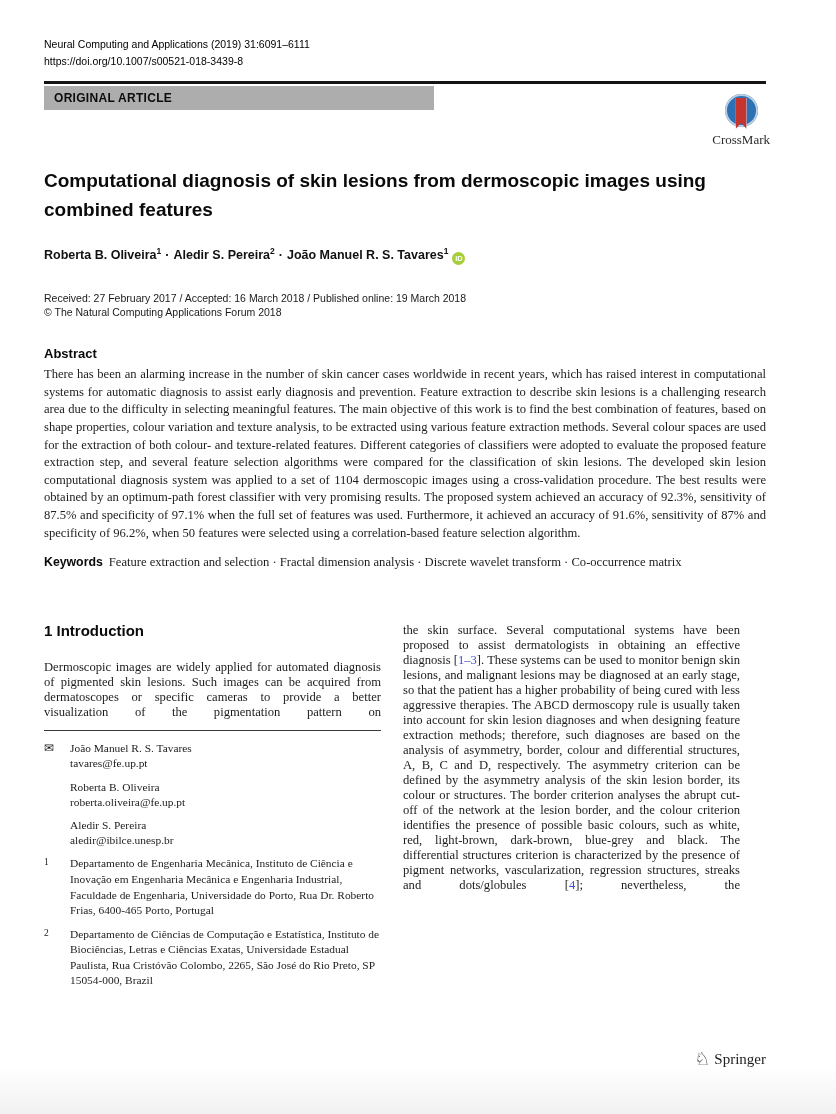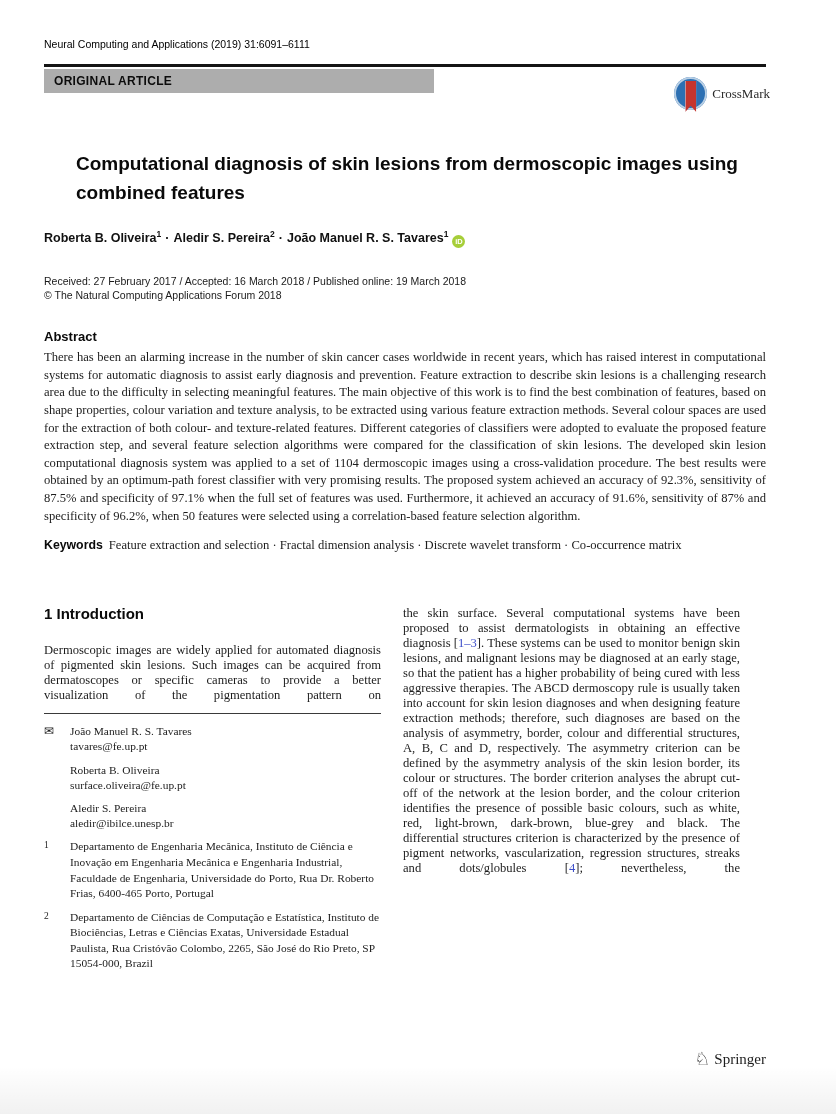--- a/index.html
+++ b/index.html
@@ -206,6 +206,7 @@
 
     <div class="journal-header">
       <div>Neural Computing and Applications (2019) 31:6091–6111</div>
+      <div>https://doi.org/10.1007/s00521-018-3439-8</div>
     </div>
 
     <div class="top-rule"></div>

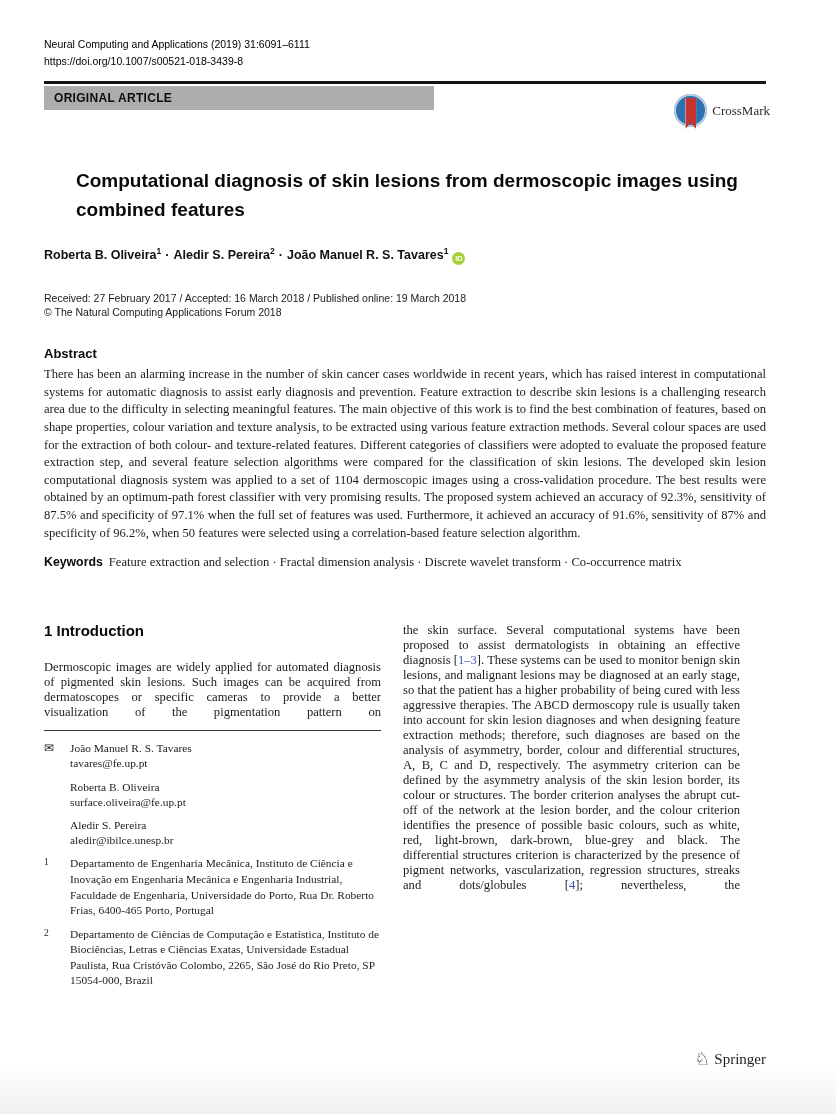--- a/index.html
+++ b/index.html
@@ -58,6 +58,7 @@
     display: flex;
     align-items: center;
     gap: 5px;
+    flex-direction: column;
   }
   .cm-badge {
     width: 33px; height: 33px;

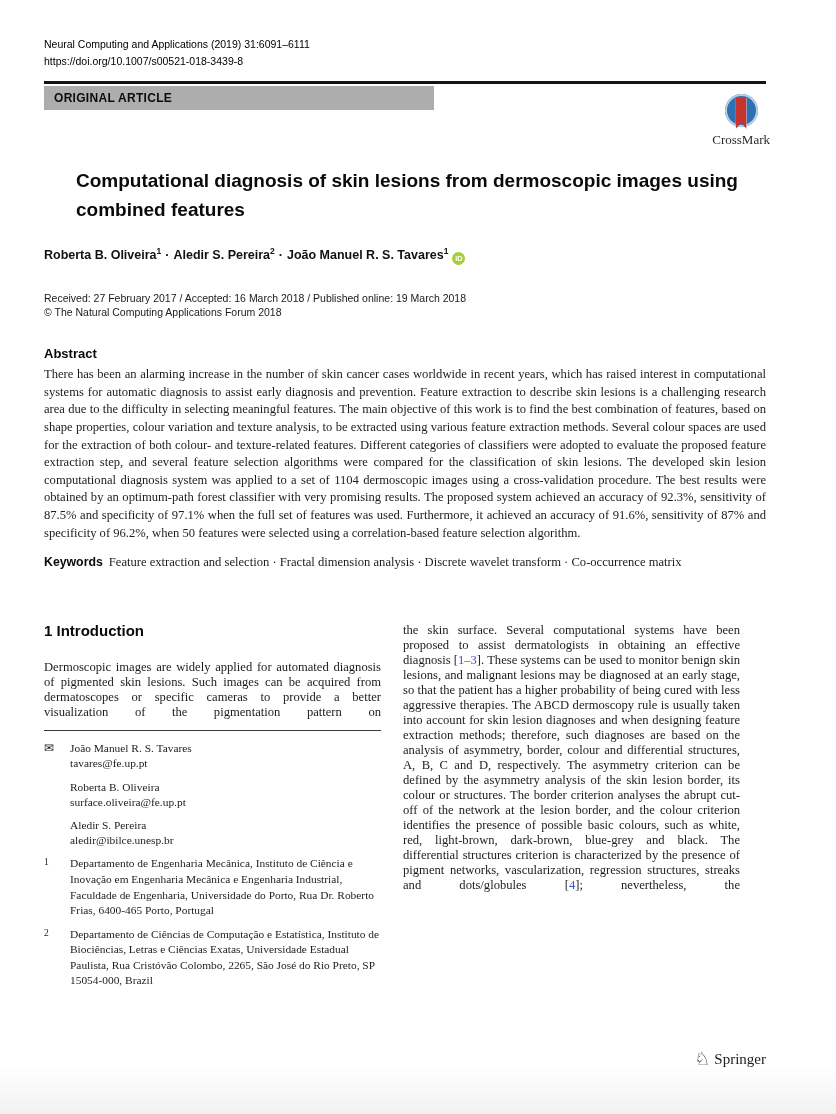--- a/index.html
+++ b/index.html
@@ -87,7 +87,6 @@
     font-size: 19px;
     line-height: 29px;
     color: #0a0a0a;
-    margin-left: 32px;
   }
   .authors {
     margin-top: 22px;

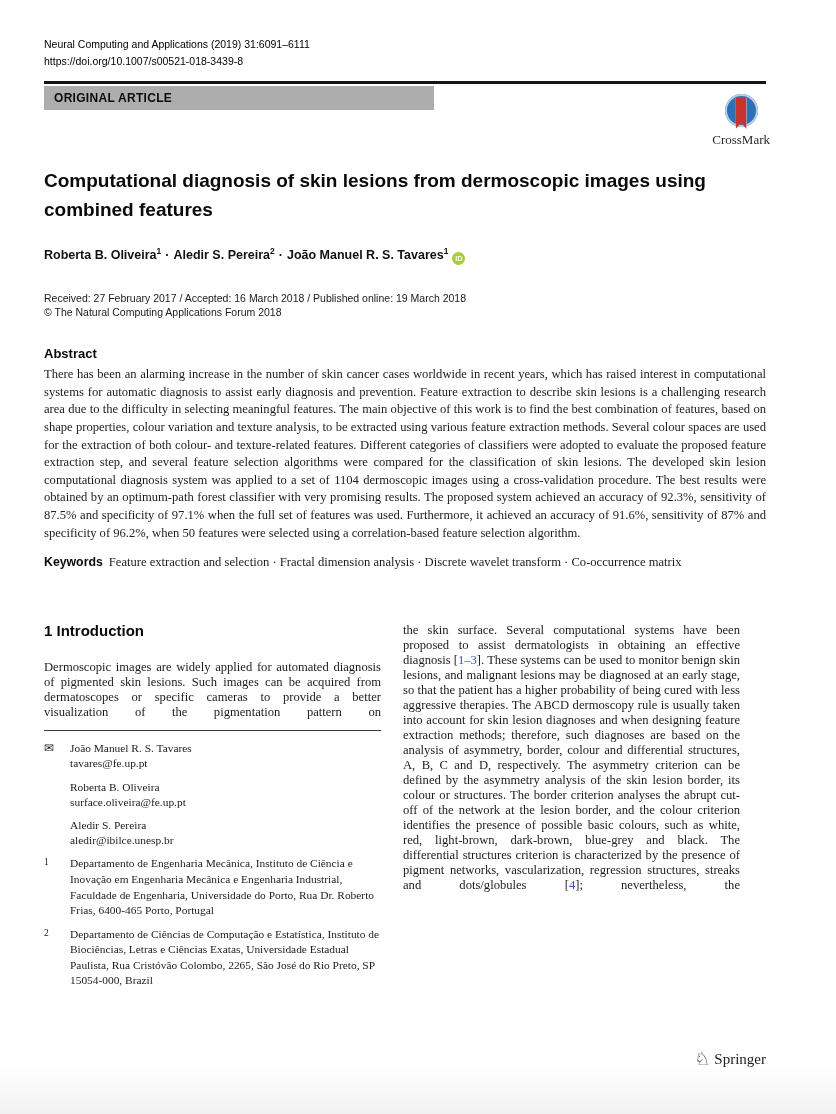--- a/index.html
+++ b/index.html
@@ -260,7 +260,7 @@
             <span class="contact-marker"></span>
             <span>
               <span>Roberta B. Oliveira</span><br>
-              <span>surface.oliveira@fe.up.pt</span>
+              <span>roberta.oliveira@fe.up.pt</span>
             </span>
           </div>
           <div class="contact">

